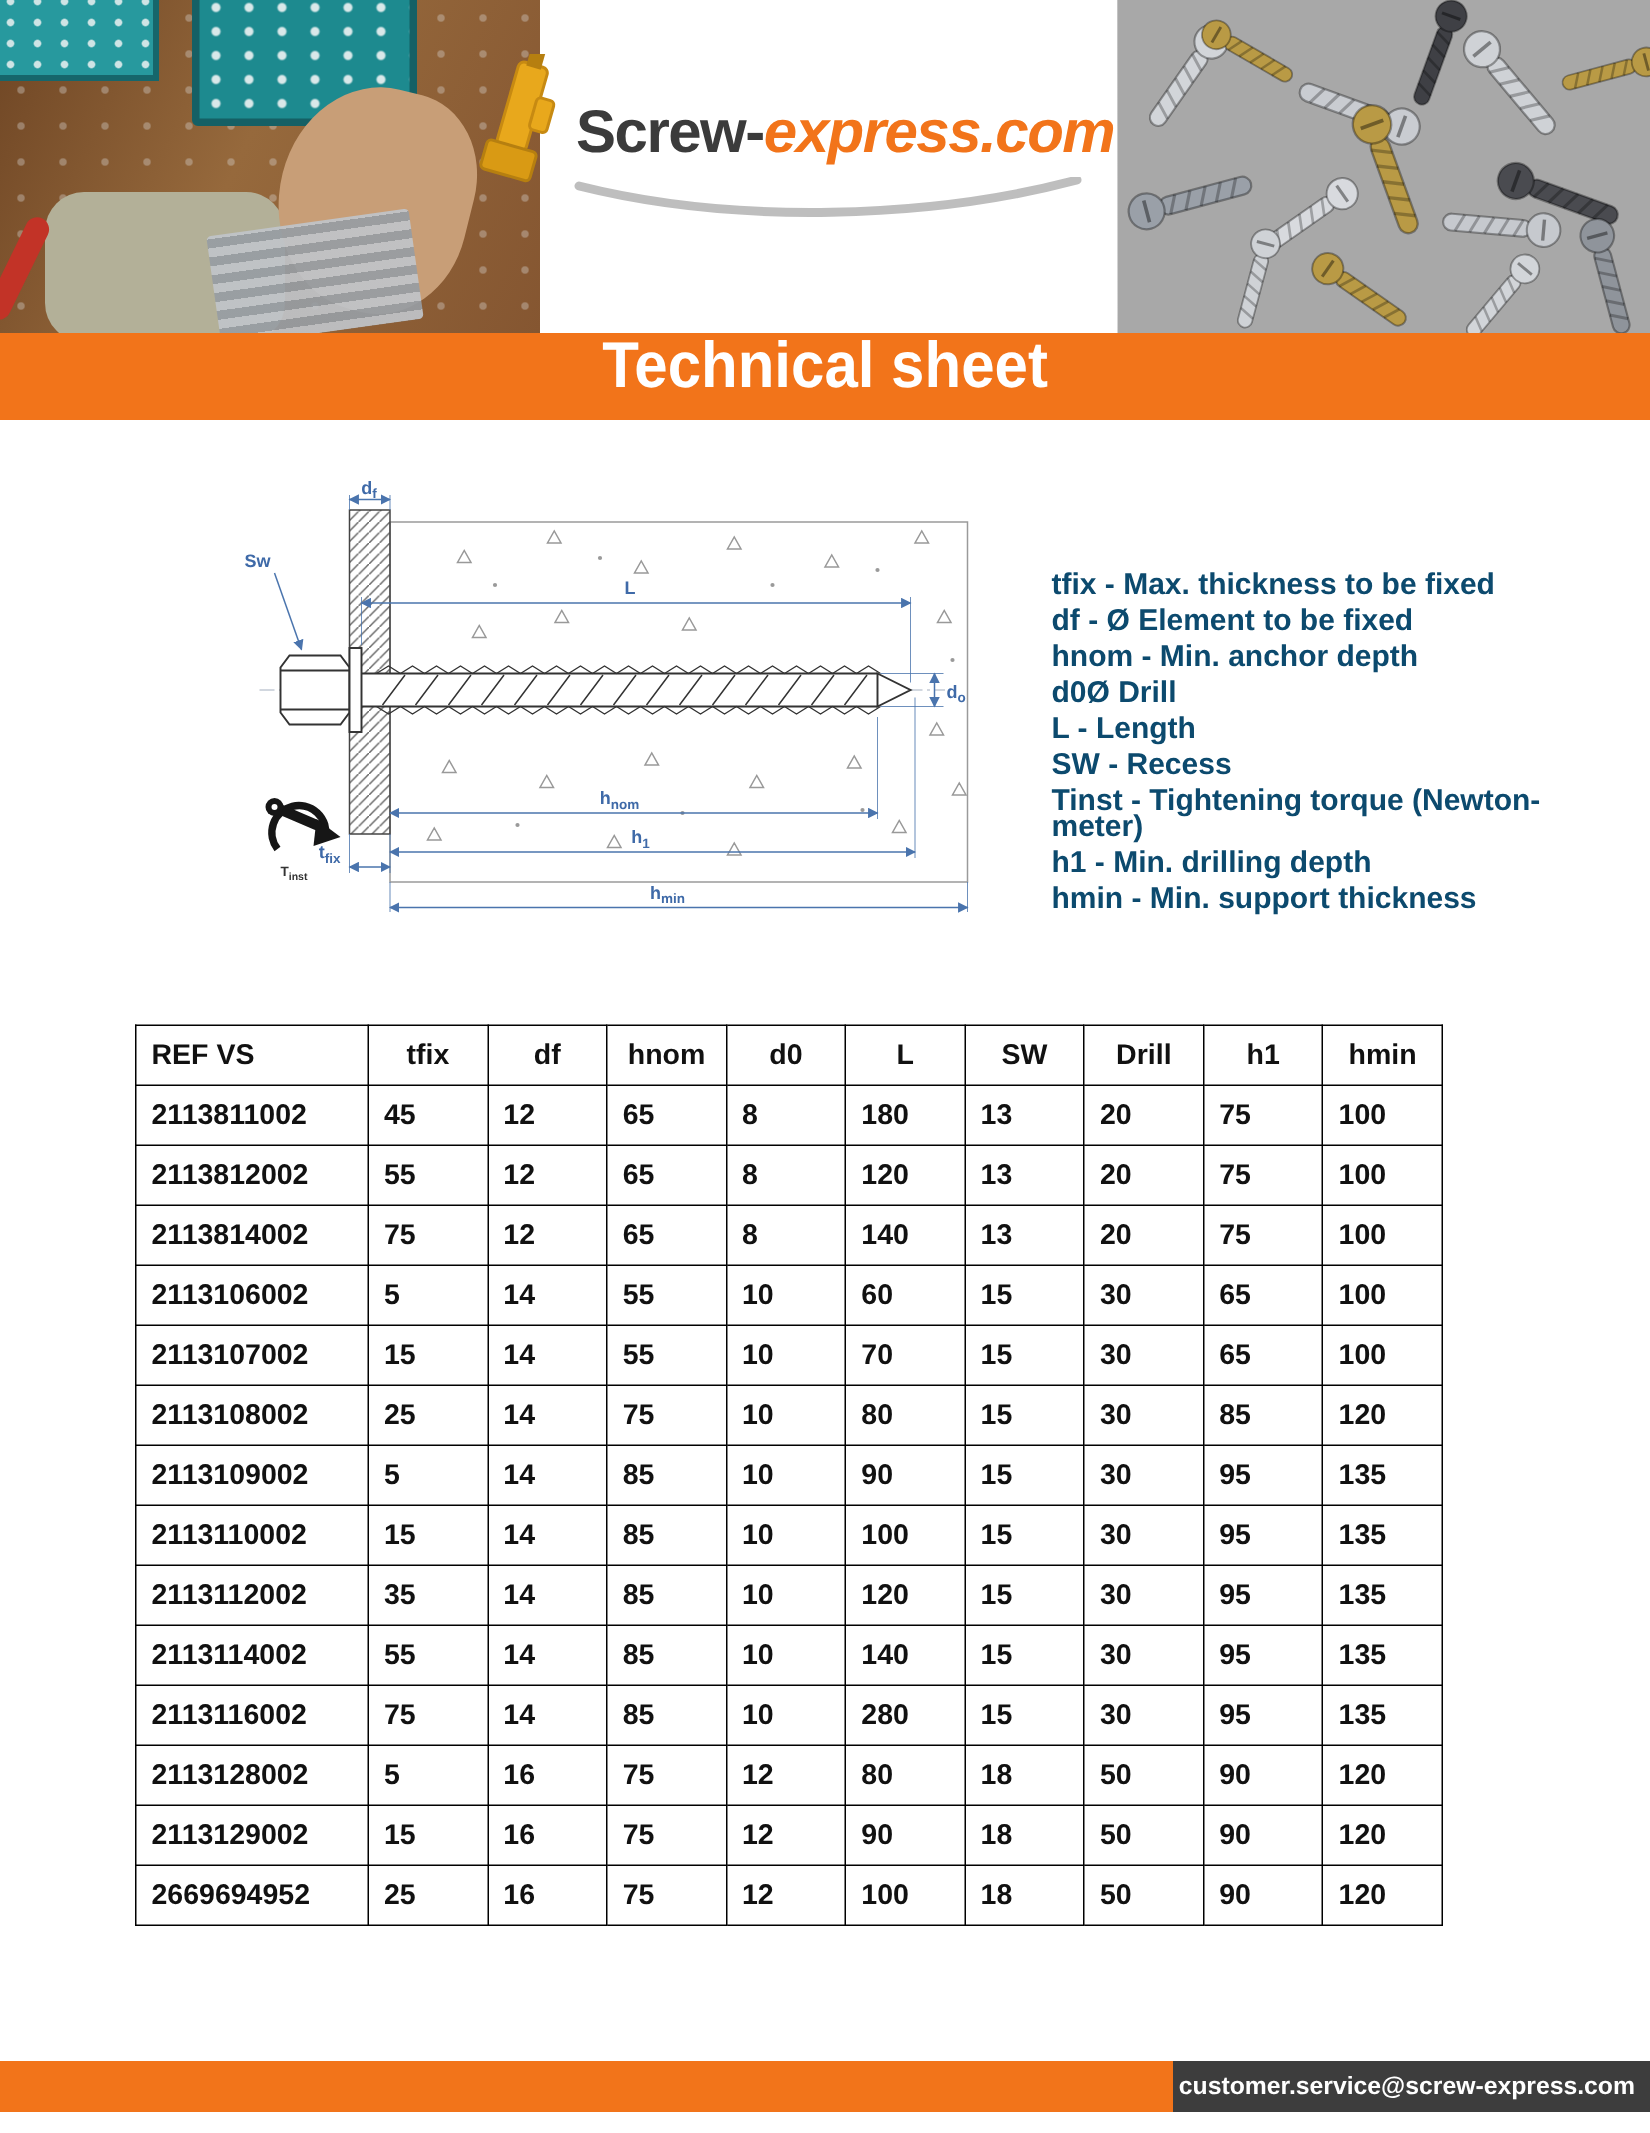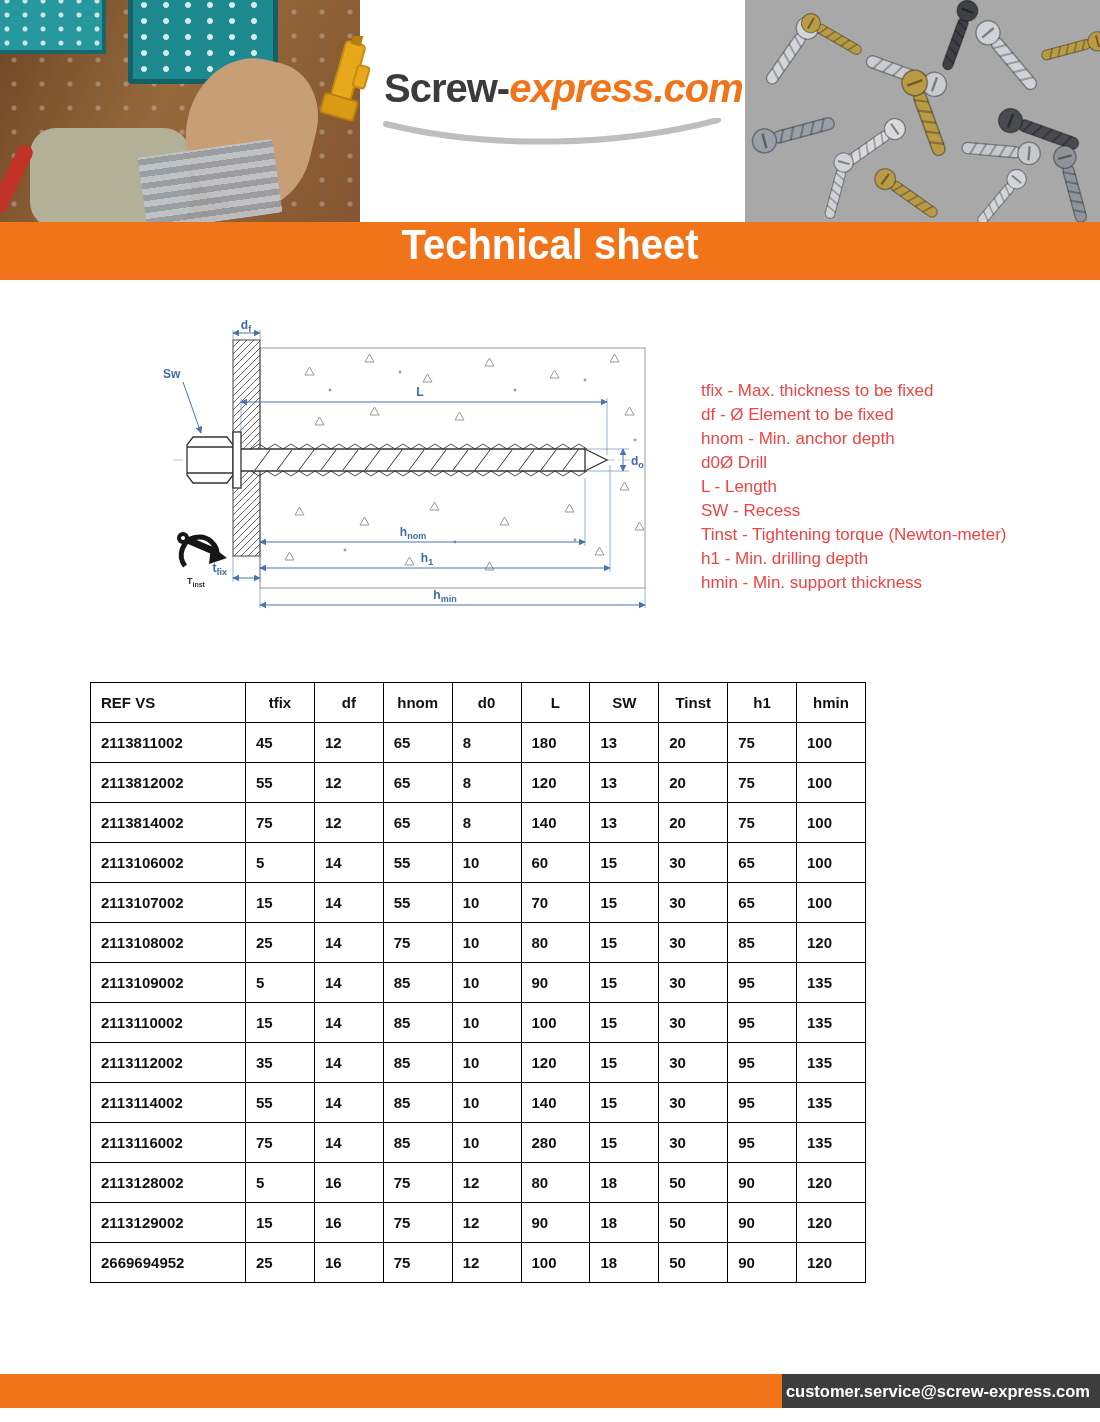--- a/index.html
+++ b/index.html
@@ -33,7 +33,7 @@
   
   .middle { display:flex; padding:40px 0 0 150px; }
   .diagram-box { width:545px; }
-  .legend { width:370px; padding-top:62px; padding-left:6px; font-size:17px; color:#ef4444; }
+  .legend { width:370px; padding-top:62px; padding-left:6px; font-size:20px; color:#0c4a6e;font-weight:bold; }
   .legend-line { line-height:17px; margin-bottom:7px; }
 
   .dim { stroke:#4a74ad; stroke-width:1; fill:none; }

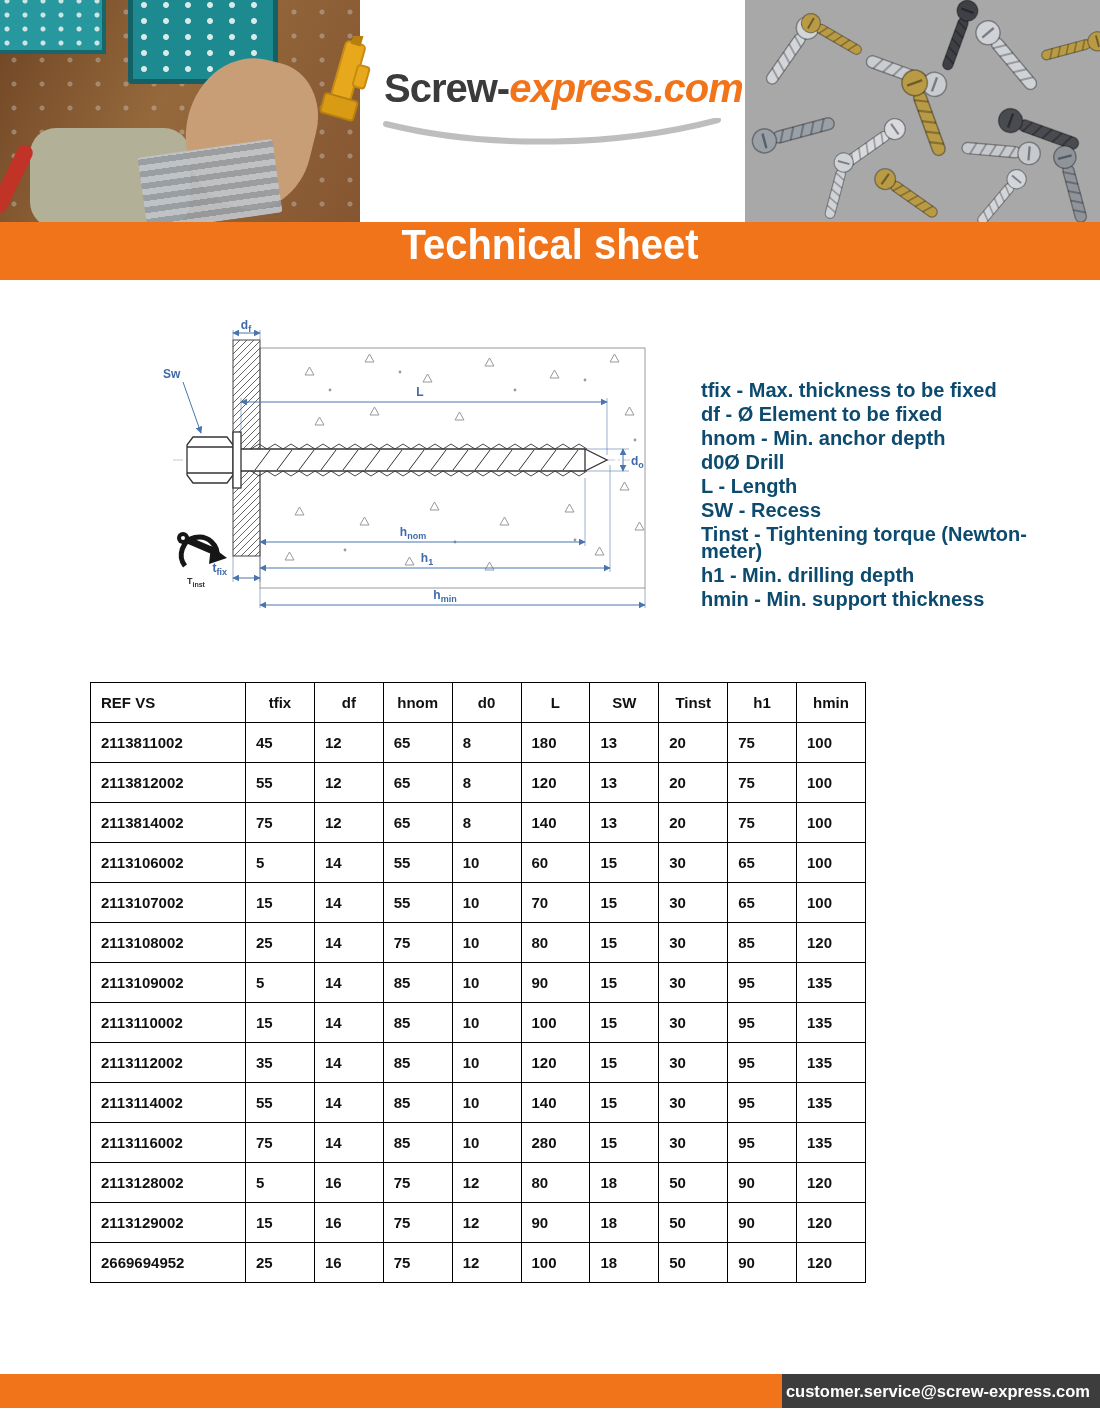--- a/index.html
+++ b/index.html
@@ -44,7 +44,7 @@
 
   
   .table-wrap { padding:28px 0 0 90px; }
-  table.spec { border-collapse:collapse; table-layout:fixed; width:776px; font-size:15px; font-weight:bold; color:#111; }
+  table.spec { border-collapse:collapse; table-layout:fixed; width:872px; font-size:19px; font-weight:bold; color:#111; }
   table.spec th, table.spec td { border:1.6px solid #000; height:40px; padding:0 4px 0 10px; text-align:left; vertical-align:middle; overflow:hidden; }
   table.spec th { text-align:center; padding-left:4px; }
   table.spec th.col-ref { text-align:left; padding-left:10px; }

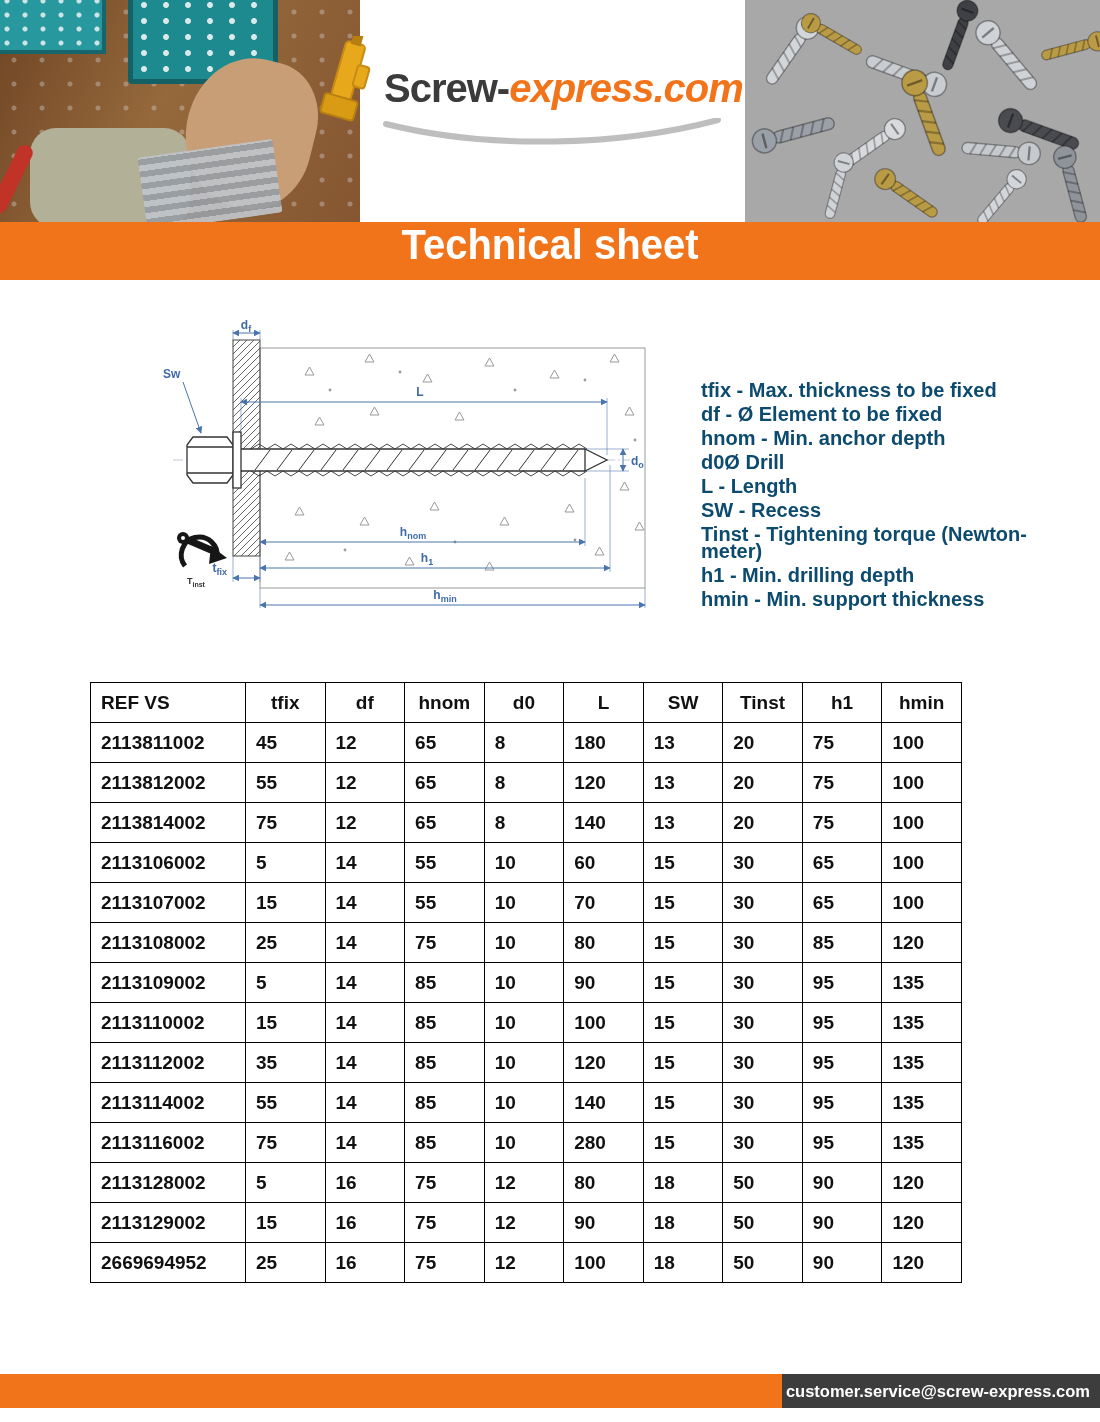--- a/index.html
+++ b/index.html
@@ -257,7 +257,7 @@
             <th>d0</th>
             <th>L</th>
             <th>SW</th>
-            <th>Tinst</th>
+            <th>Drill</th>
             <th>h1</th>
             <th>hmin</th>
           </tr>

